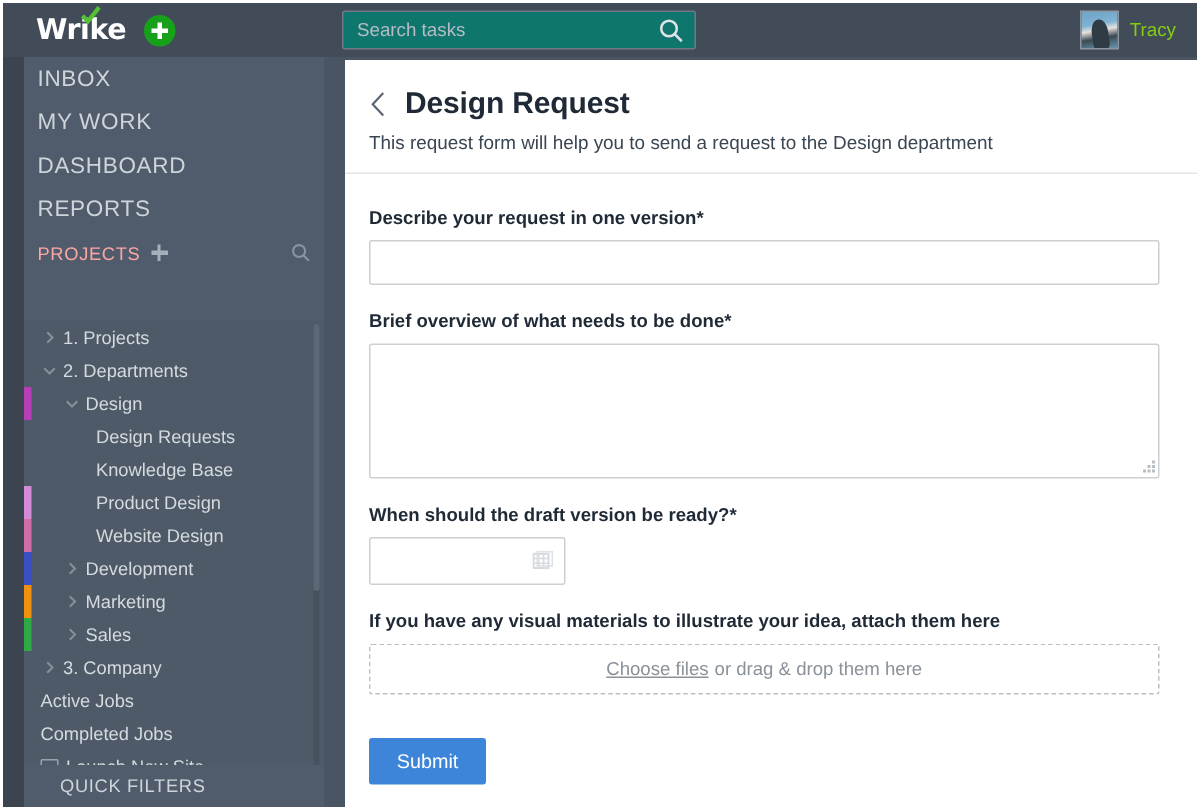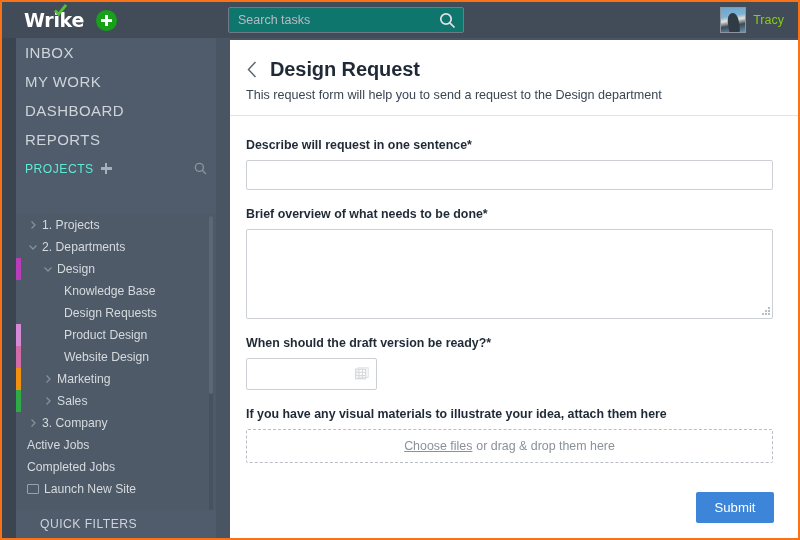--- a/index.html
+++ b/index.html
@@ -13,7 +13,7 @@
     position: relative;
     width: 800px; height: 540px;
     background: #4a5564;
-    border: 2px solid #f97316;
+    border: 2px solid #ffffff;
     overflow: hidden;
   }
 

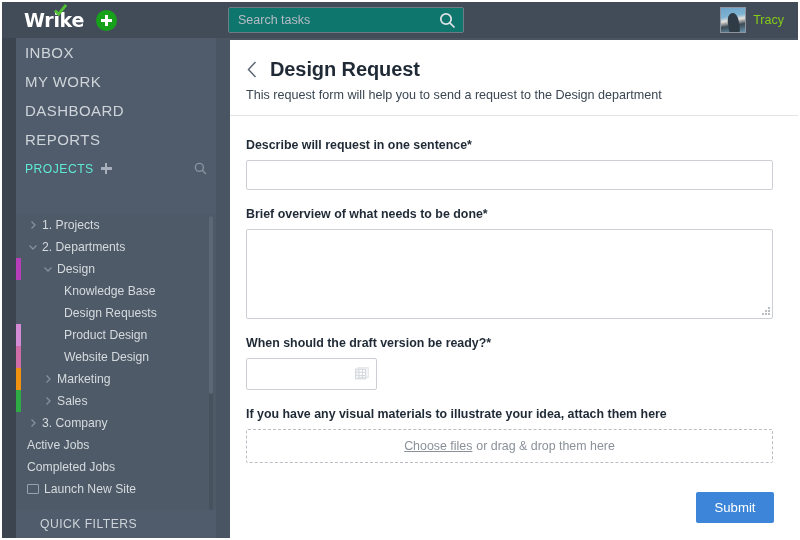--- a/index.html
+++ b/index.html
@@ -403,7 +403,7 @@
     <div id="form-body">
 
       <div class="field">
-        <div class="field-label">Describe will request in one sentence*</div>
+        <div class="field-label">Describe your request in one version*</div>
         <input class="text-input" type="text" placeholder="" style="">
       </div>
 

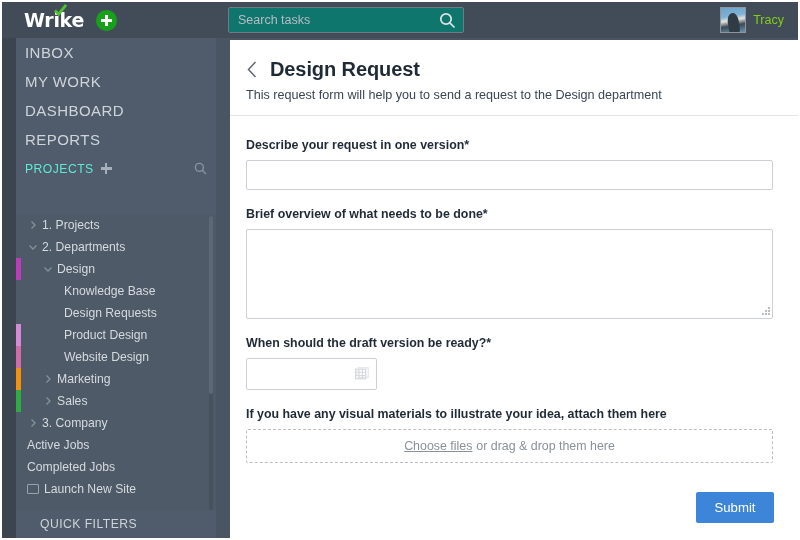--- a/index.html
+++ b/index.html
@@ -117,7 +117,7 @@
   #projects-row {
     height: 29px; display: flex; align-items: center;
     padding-left: 9px; position: relative;
-    color: #5eead4; font-size: 12.2px; letter-spacing: 0.45px;
+    color: #fca5a5; font-size: 12.2px; letter-spacing: 0.45px;
   }
   .plus-small {
     margin-left: 7px; width: 11px; height: 11px; position: relative; display:inline-block;

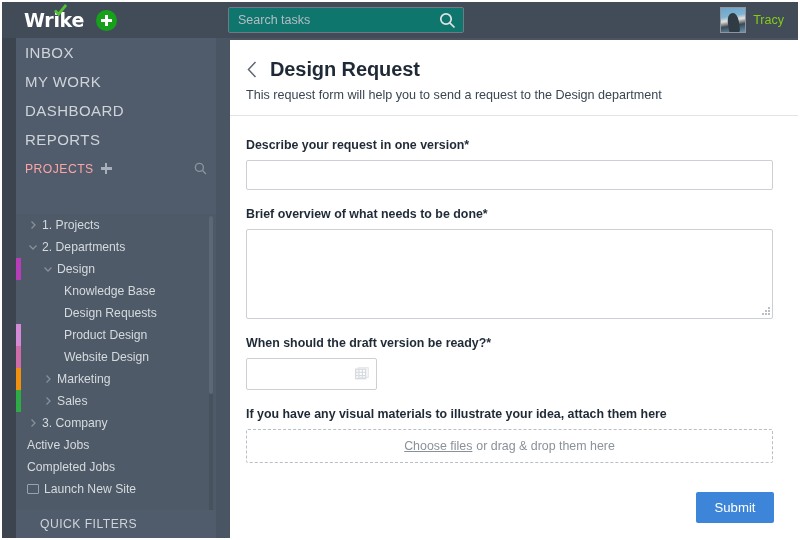--- a/index.html
+++ b/index.html
@@ -334,10 +334,10 @@
             <span>Design</span>
           </div>
           <div class="tree-row lvl2">
+            <span>Design Requests</span>
+          </div>
+          <div class="tree-row lvl2">
             <span>Knowledge Base</span>
-          </div>
-          <div class="tree-row lvl2">
-            <span>Design Requests</span>
           </div>
           <div class="tree-row lvl2">
             <span class="colorbar" style="background: rgb(212, 138, 212); top: 0px; height: 22px;"></span>

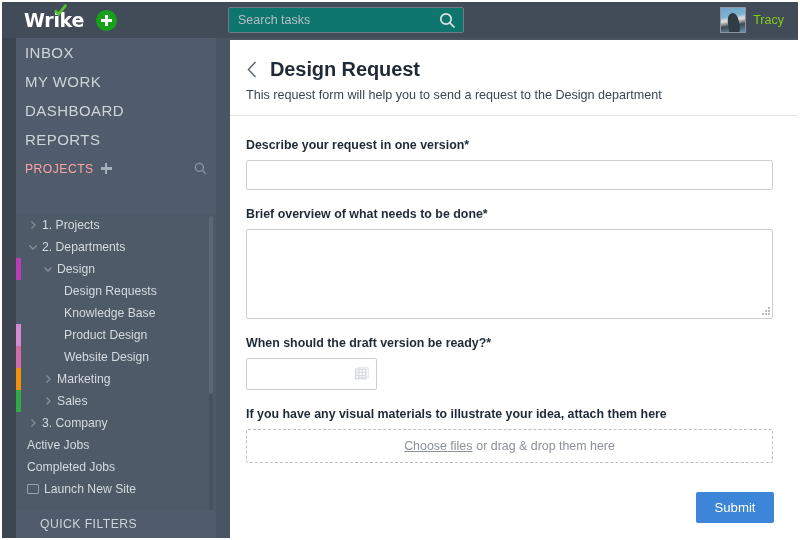--- a/index.html
+++ b/index.html
@@ -346,6 +346,13 @@
           <div class="tree-row lvl2">
             <span class="colorbar" style="background: rgb(208, 108, 168); top: 0px; height: 22px;"></span>
             <span>Website Design</span>
+          </div>
+          <div class="tree-row lvl1">
+            <span class="colorbar" style="background: rgb(59, 79, 196); top: 0px; height: 22px;"></span>
+            <svg class="chev" viewBox="0 0 12 12">
+              <path d="M4.5 2.5 L8 6 L4.5 9.5" stroke="#b6bdc5" stroke-width="1.3" fill="none"></path>
+            </svg>
+            <span>Development</span>
           </div>
           <div class="tree-row lvl1">
             <span class="colorbar" style="background: rgb(240, 146, 15); top: 0px; height: 22px;"></span>

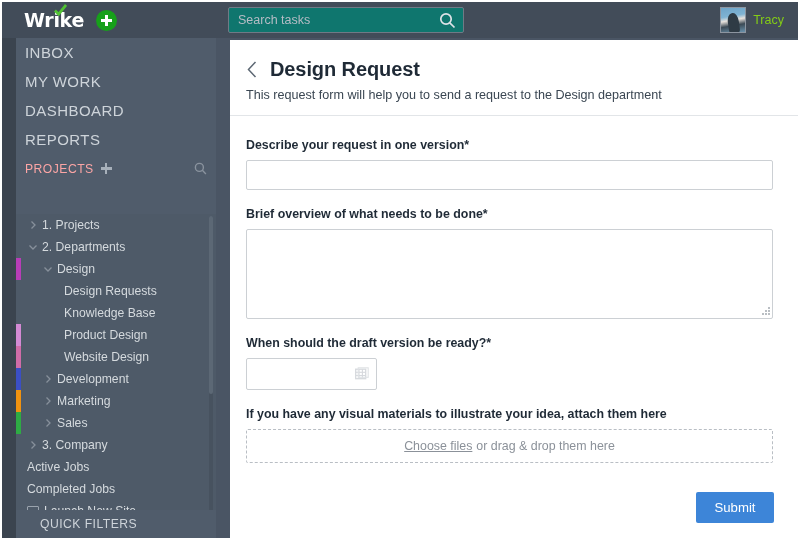--- a/index.html
+++ b/index.html
@@ -245,7 +245,7 @@
     color: #8b9199; text-decoration: underline; cursor: pointer;
   }
   #submit-row {
-    display: flex; justify-content: flex-end;
+    display: flex; justify-content: flex-start;
     padding: 12px 20px 0 0;
   }
   #submit-button {

